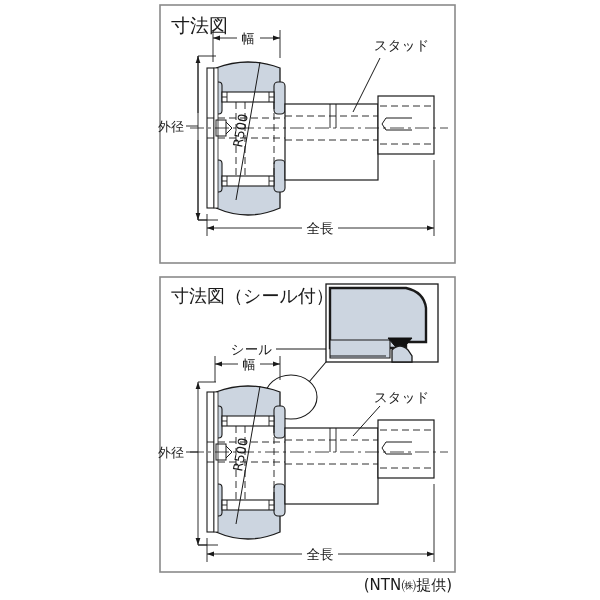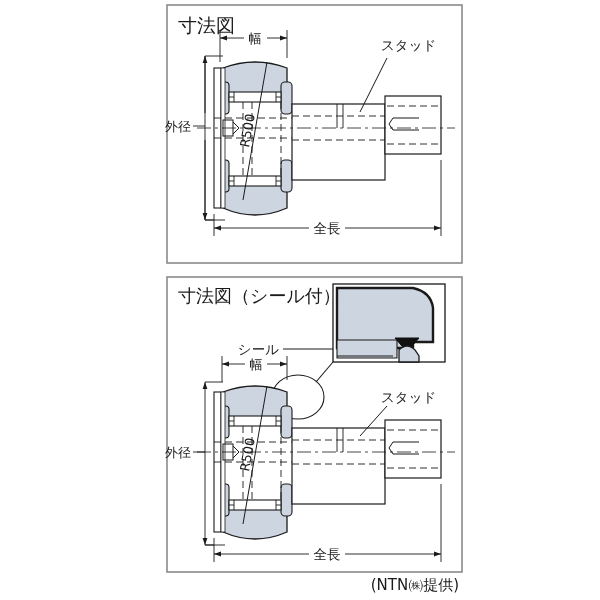--- a/index.html
+++ b/index.html
@@ -16,7 +16,7 @@
   }
   #stage {
     position: absolute;
-    left: 15px; top: 0;
+    left: 8px; top: 0;
     width: 480px; height: 600px;
   }
   svg.sheet {

